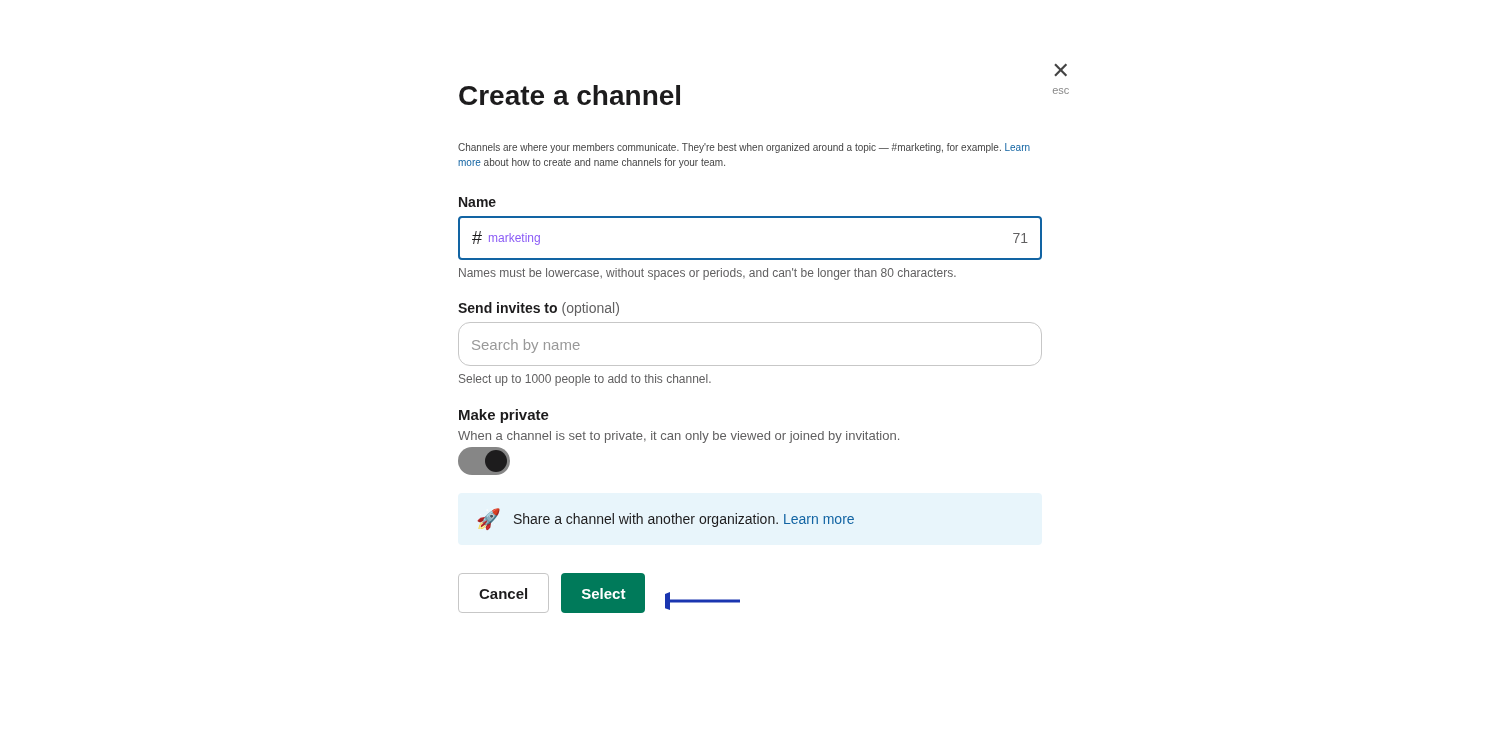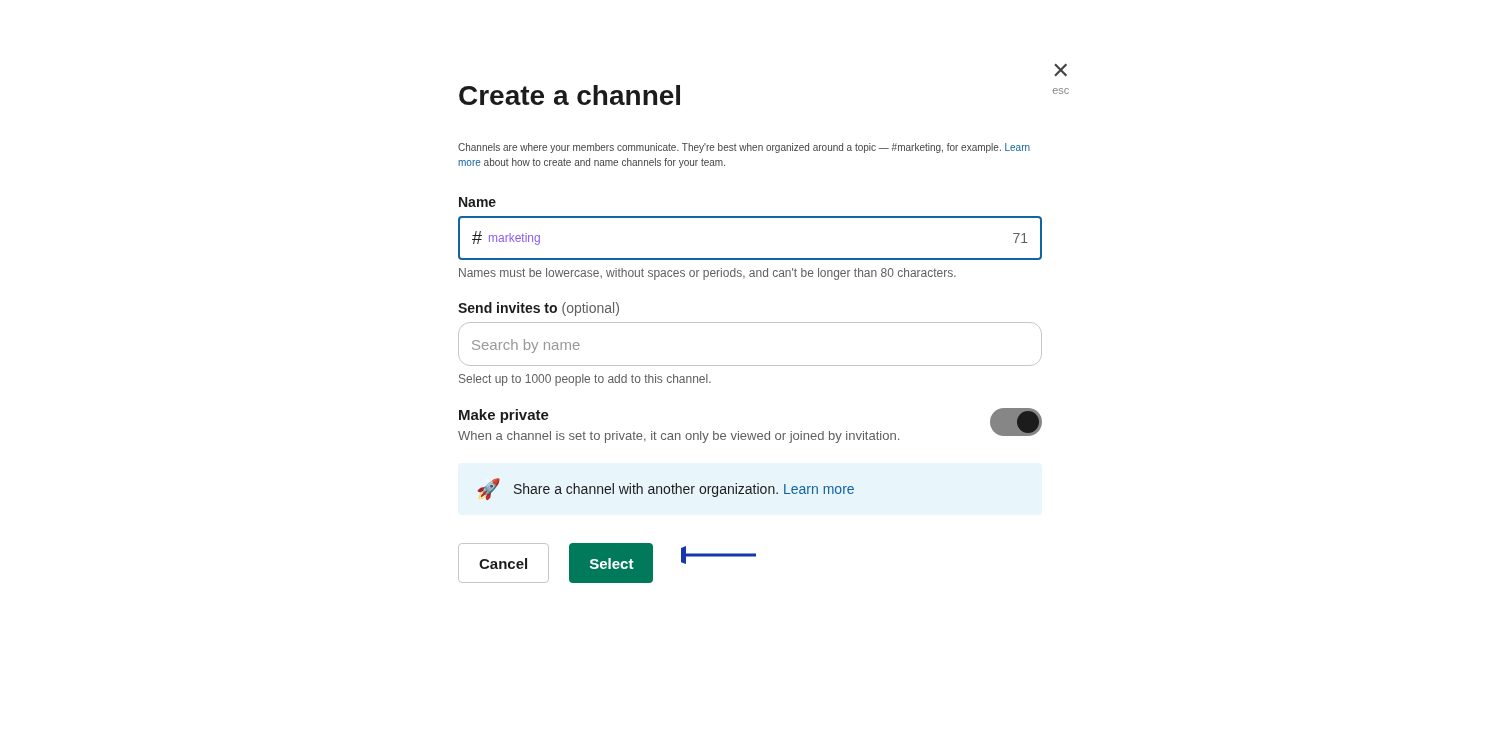--- a/index.html
+++ b/index.html
@@ -172,6 +172,7 @@
       align-items: flex-start;
       justify-content: flex-start;
       margin-bottom: 18px;
+      flex-direction: column;
     }
 
     .make-private-text {

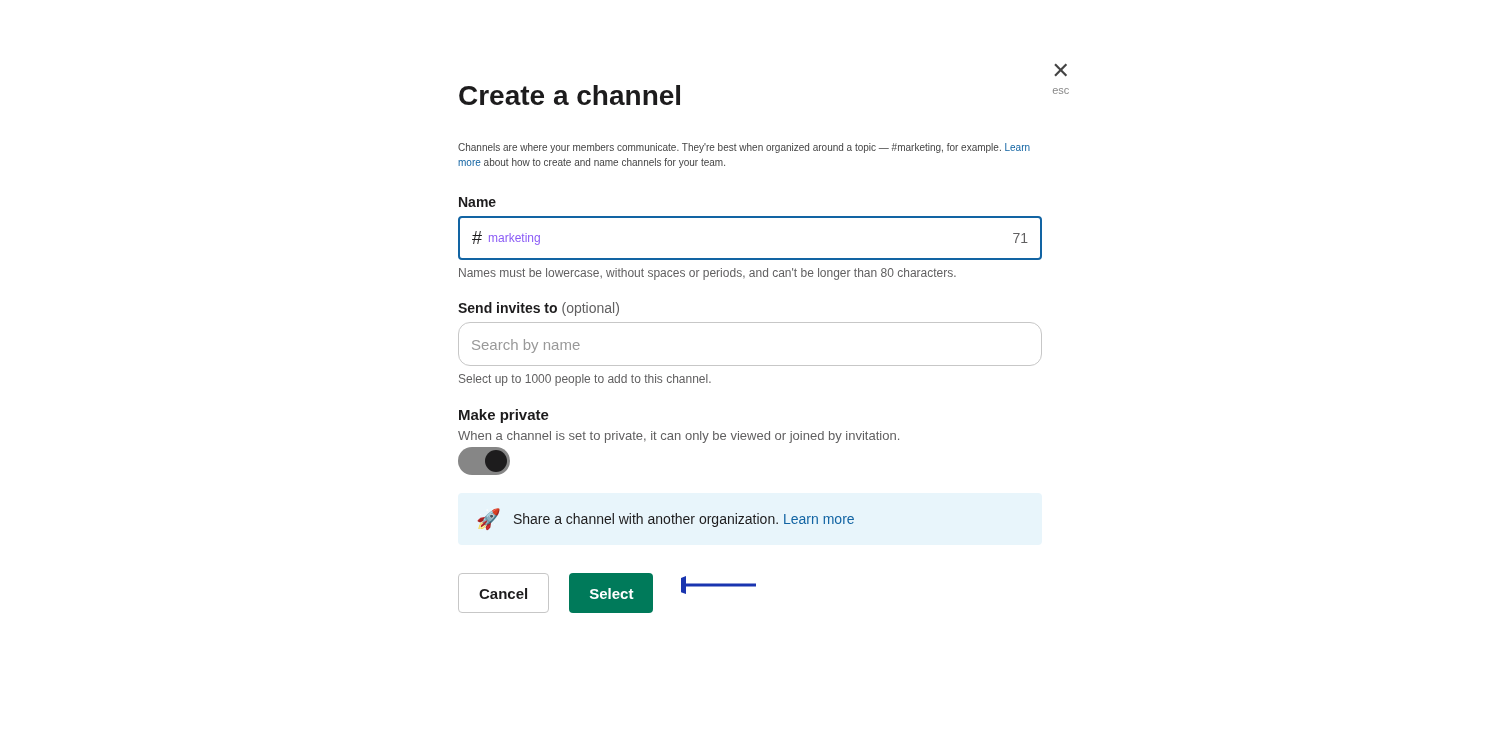--- a/index.html
+++ b/index.html
@@ -247,8 +247,8 @@
 
     .action-buttons {
       display: flex;
-      align-items: flex-start;
-      gap: 20px;
+      align-items: flex-end;
+      gap: 12px;
     }
 
     .btn-cancel {

